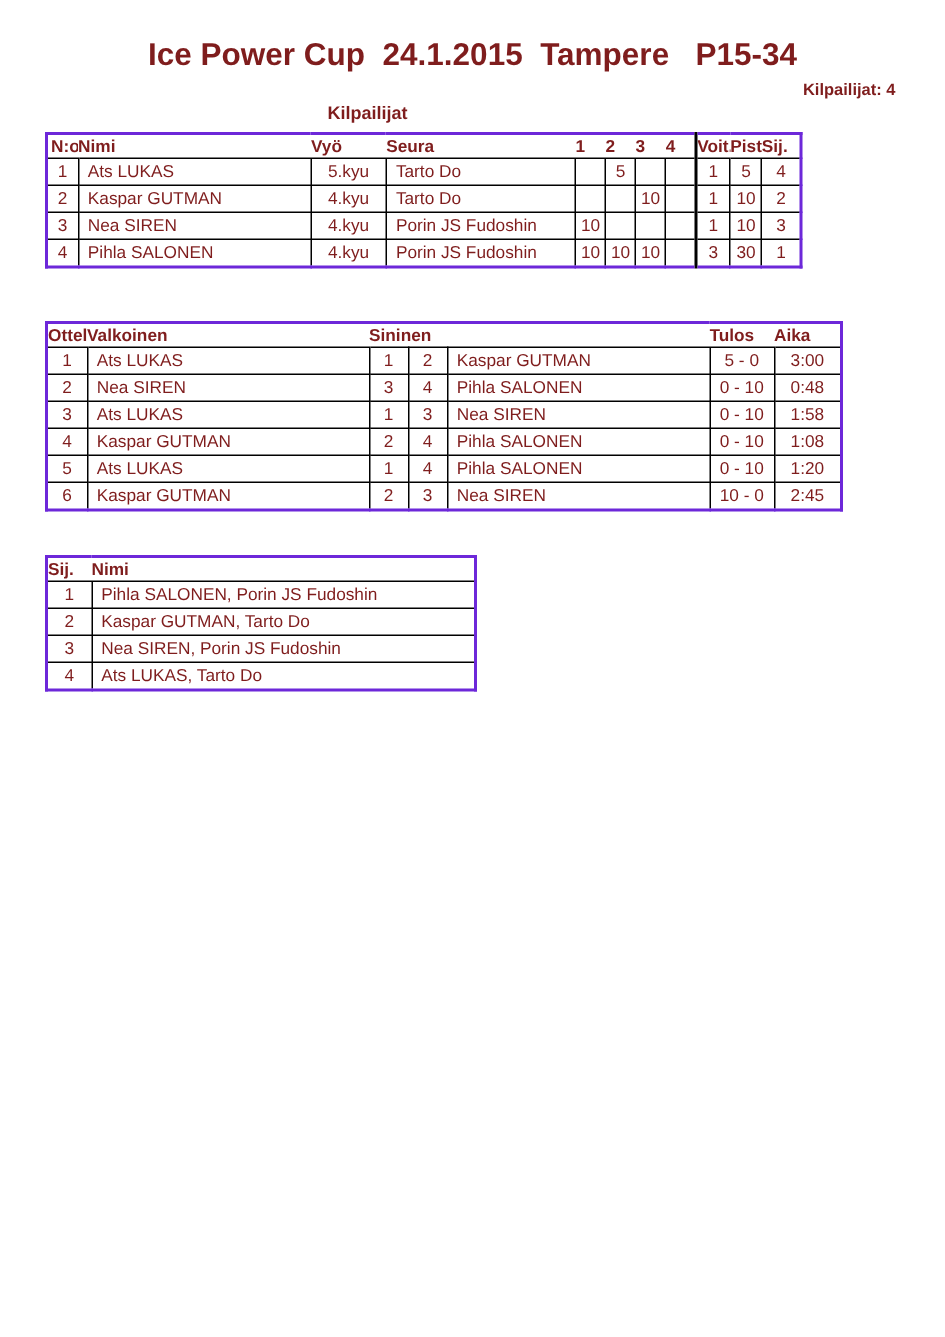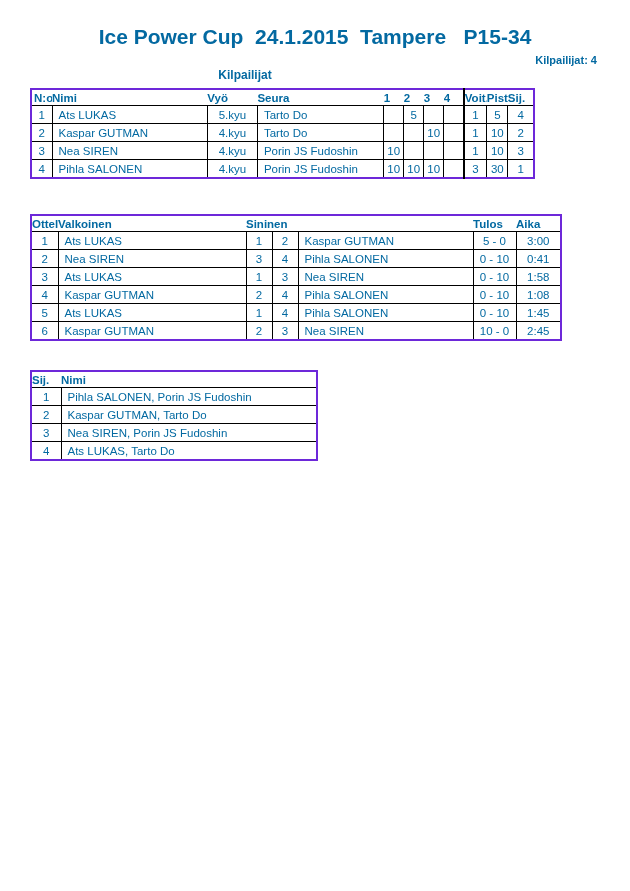--- a/index.html
+++ b/index.html
@@ -9,7 +9,7 @@
     height: 891px;
     background: #ffffff;
     font-family: "Liberation Sans", sans-serif;
-    color: #0369a1;
+    color: #7f1d1d;
     overflow: hidden;
   }
   .event-title {

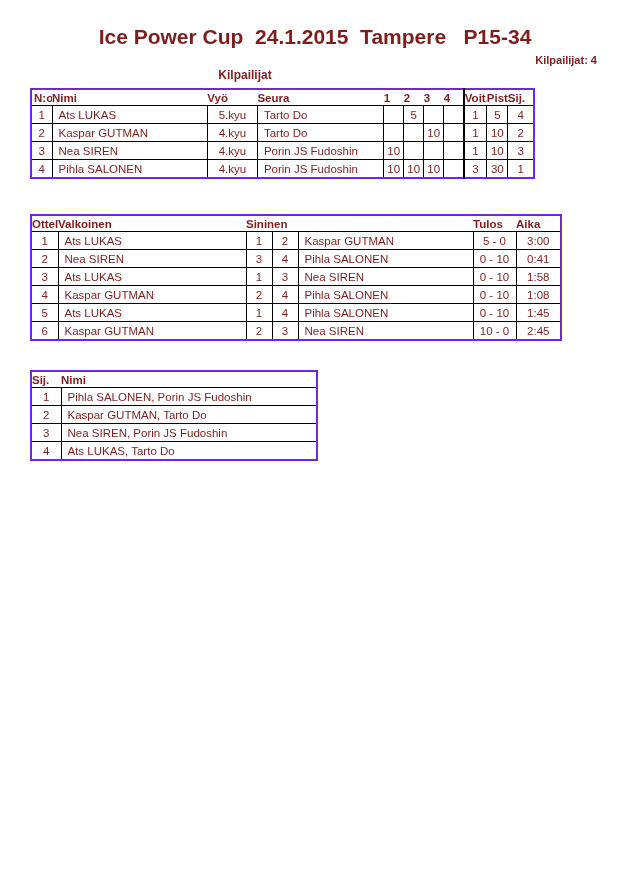--- a/index.html
+++ b/index.html
@@ -205,7 +205,7 @@
       <td>4</td>
       <td class="l">Pihla SALONEN</td>
       <td>0 - 10</td>
-      <td>0:41</td>
+      <td>0:48</td>
     </tr>
     <tr>
       <td>3</td>

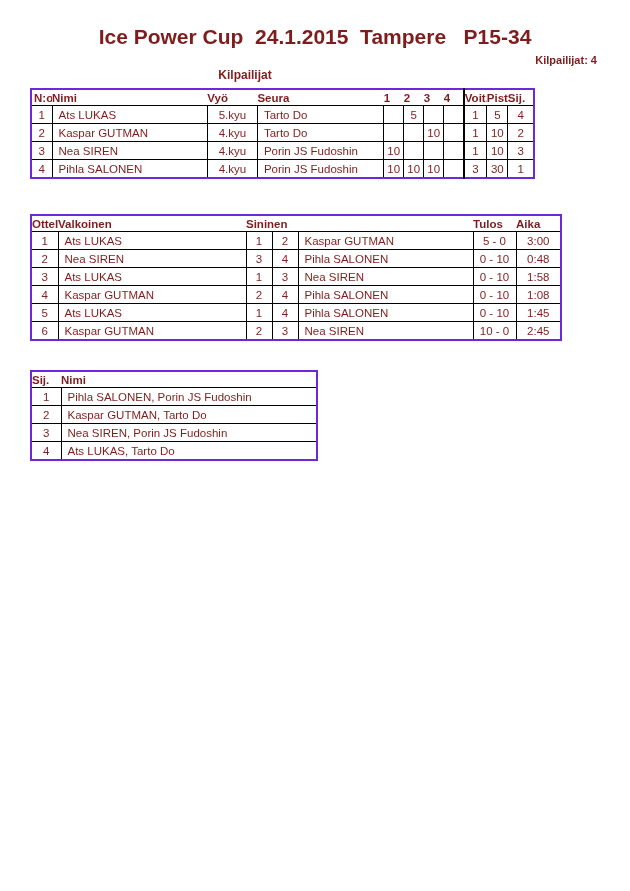--- a/index.html
+++ b/index.html
@@ -232,7 +232,7 @@
       <td>4</td>
       <td class="l">Pihla SALONEN</td>
       <td>0 - 10</td>
-      <td>1:45</td>
+      <td>1:20</td>
     </tr>
     <tr>
       <td>6</td>

